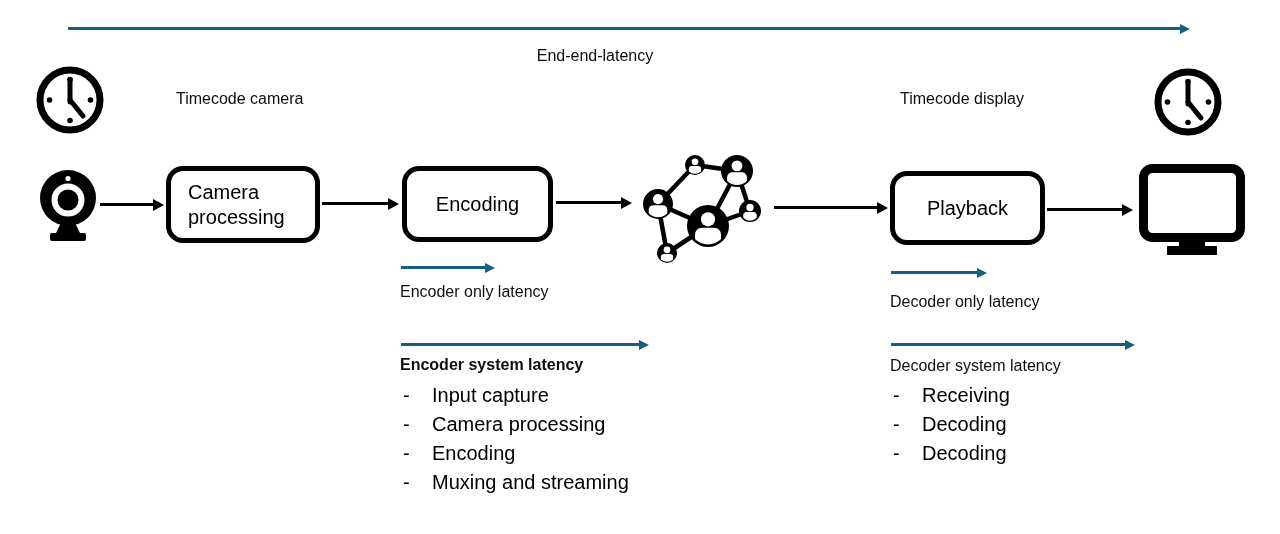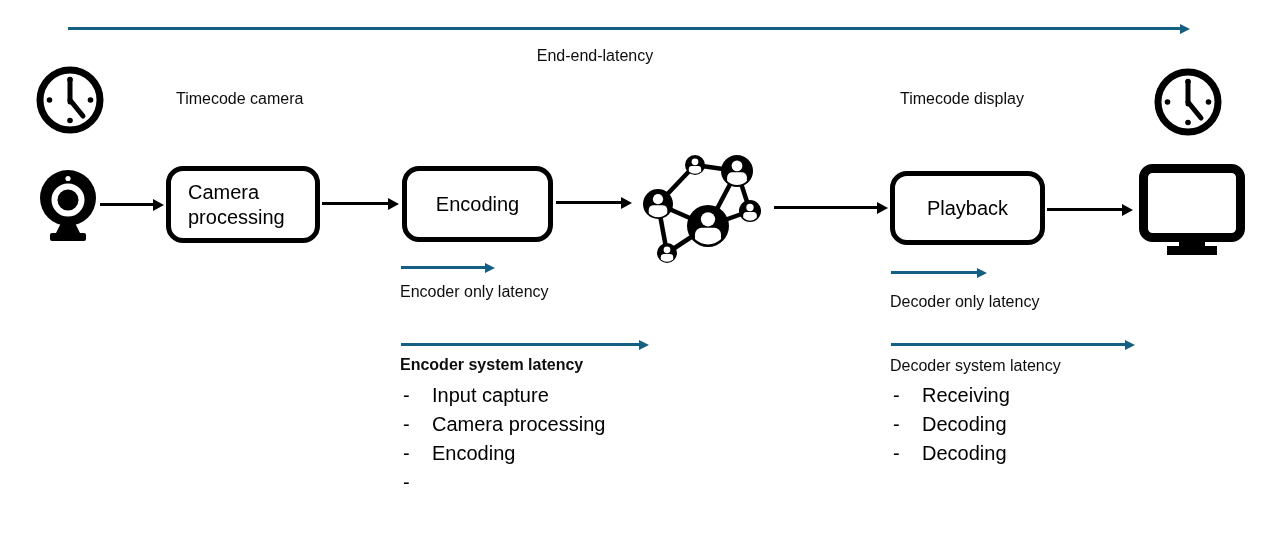--- a/index.html
+++ b/index.html
@@ -200,6 +200,7 @@
       </div>
     <div class="brow">
         <span class="dash">-</span>
+        <span>Muxing and streaming</span>
       </div>
   </div>
 

